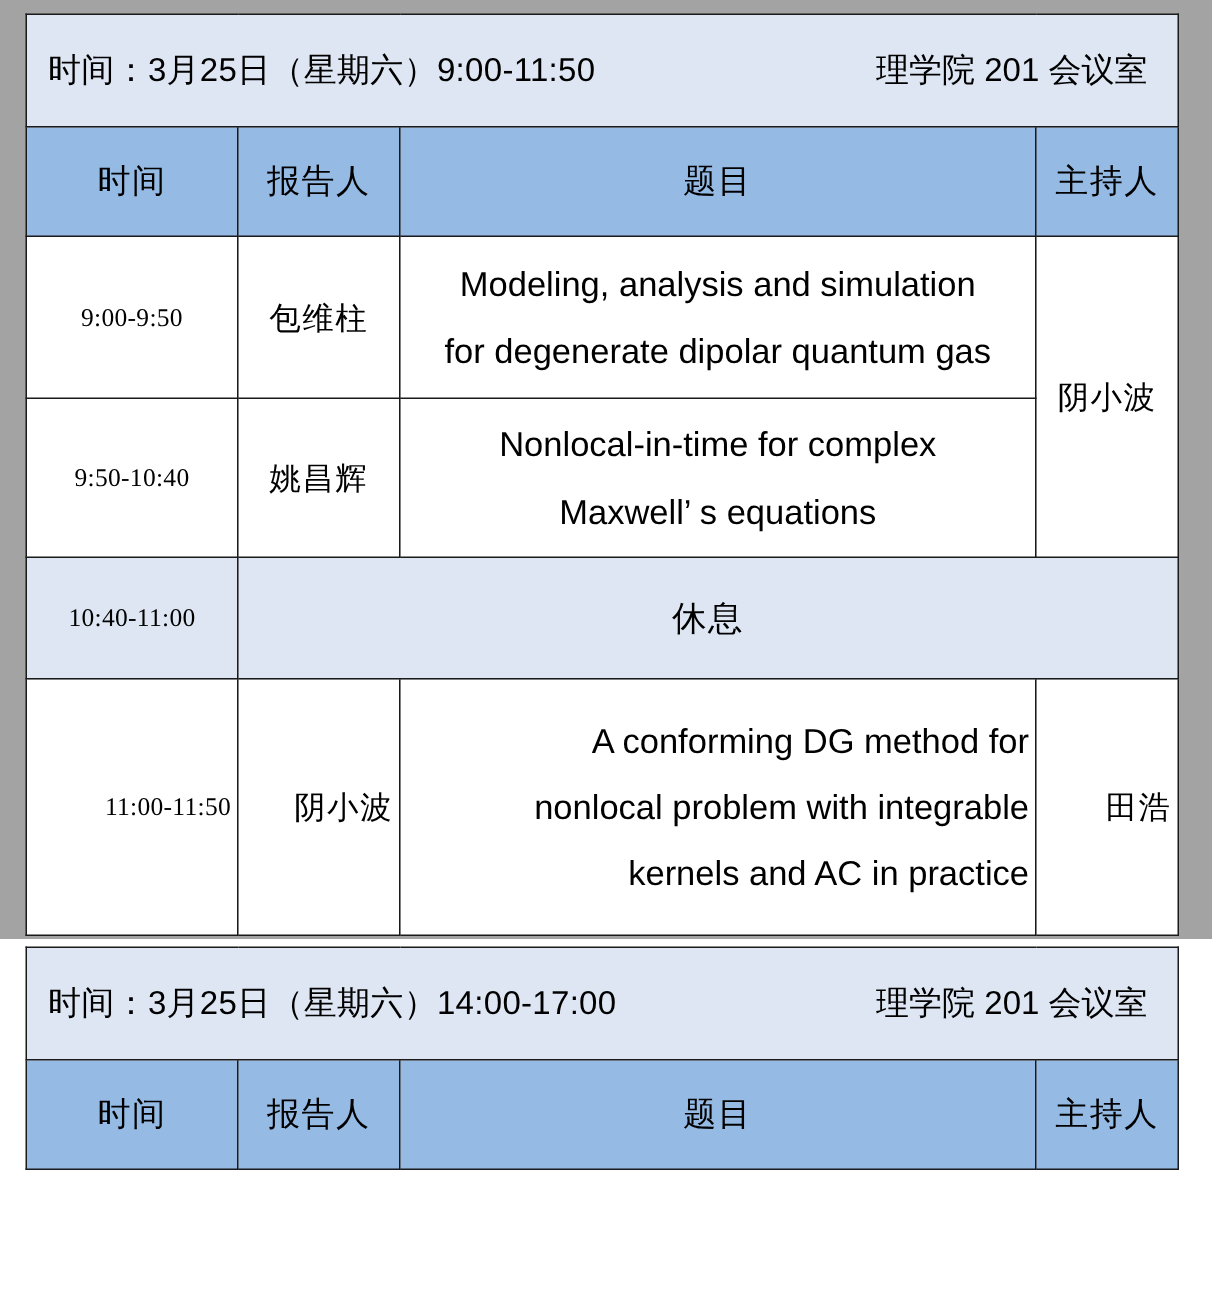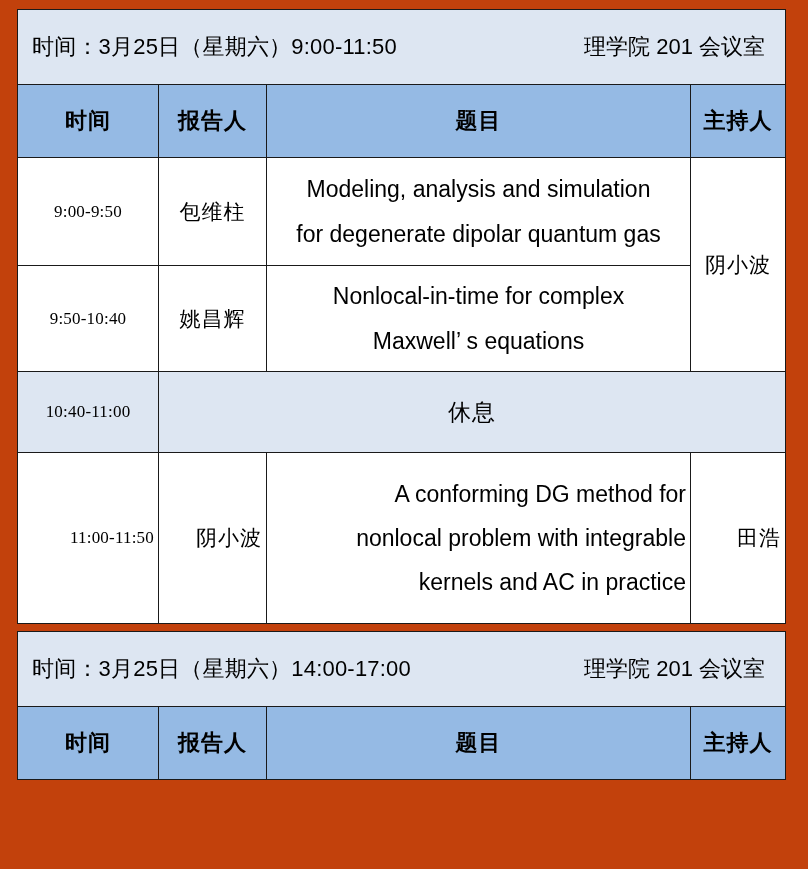--- a/index.html
+++ b/index.html
@@ -19,8 +19,8 @@
   .page {
     position: relative;
     width: 808px;
-    height: 869px;
-    background: #c2410c;
+    height: 626px;
+    background: #a3a3a3;
     box-sizing: border-box;
     padding: 9px 23px 14px 17px;
   }

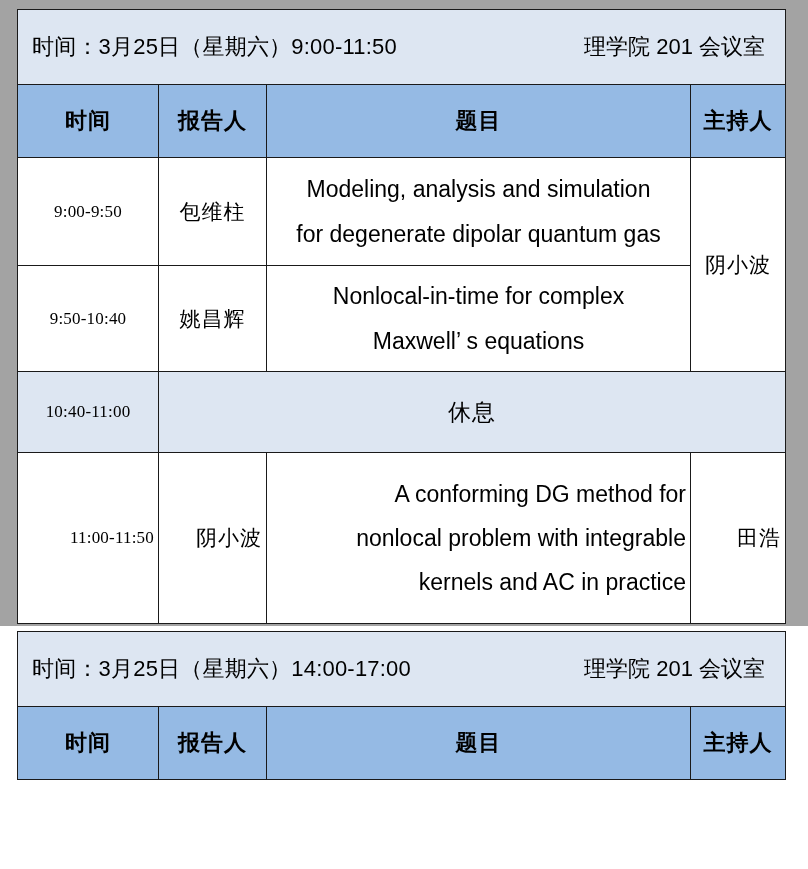--- a/index.html
+++ b/index.html
@@ -75,7 +75,7 @@
     background: #95bae4;
     height: 72px;
     font-size: 22px;
-    font-weight: bold;
+    font-weight: normal;
     letter-spacing: 1px;
   }
 

